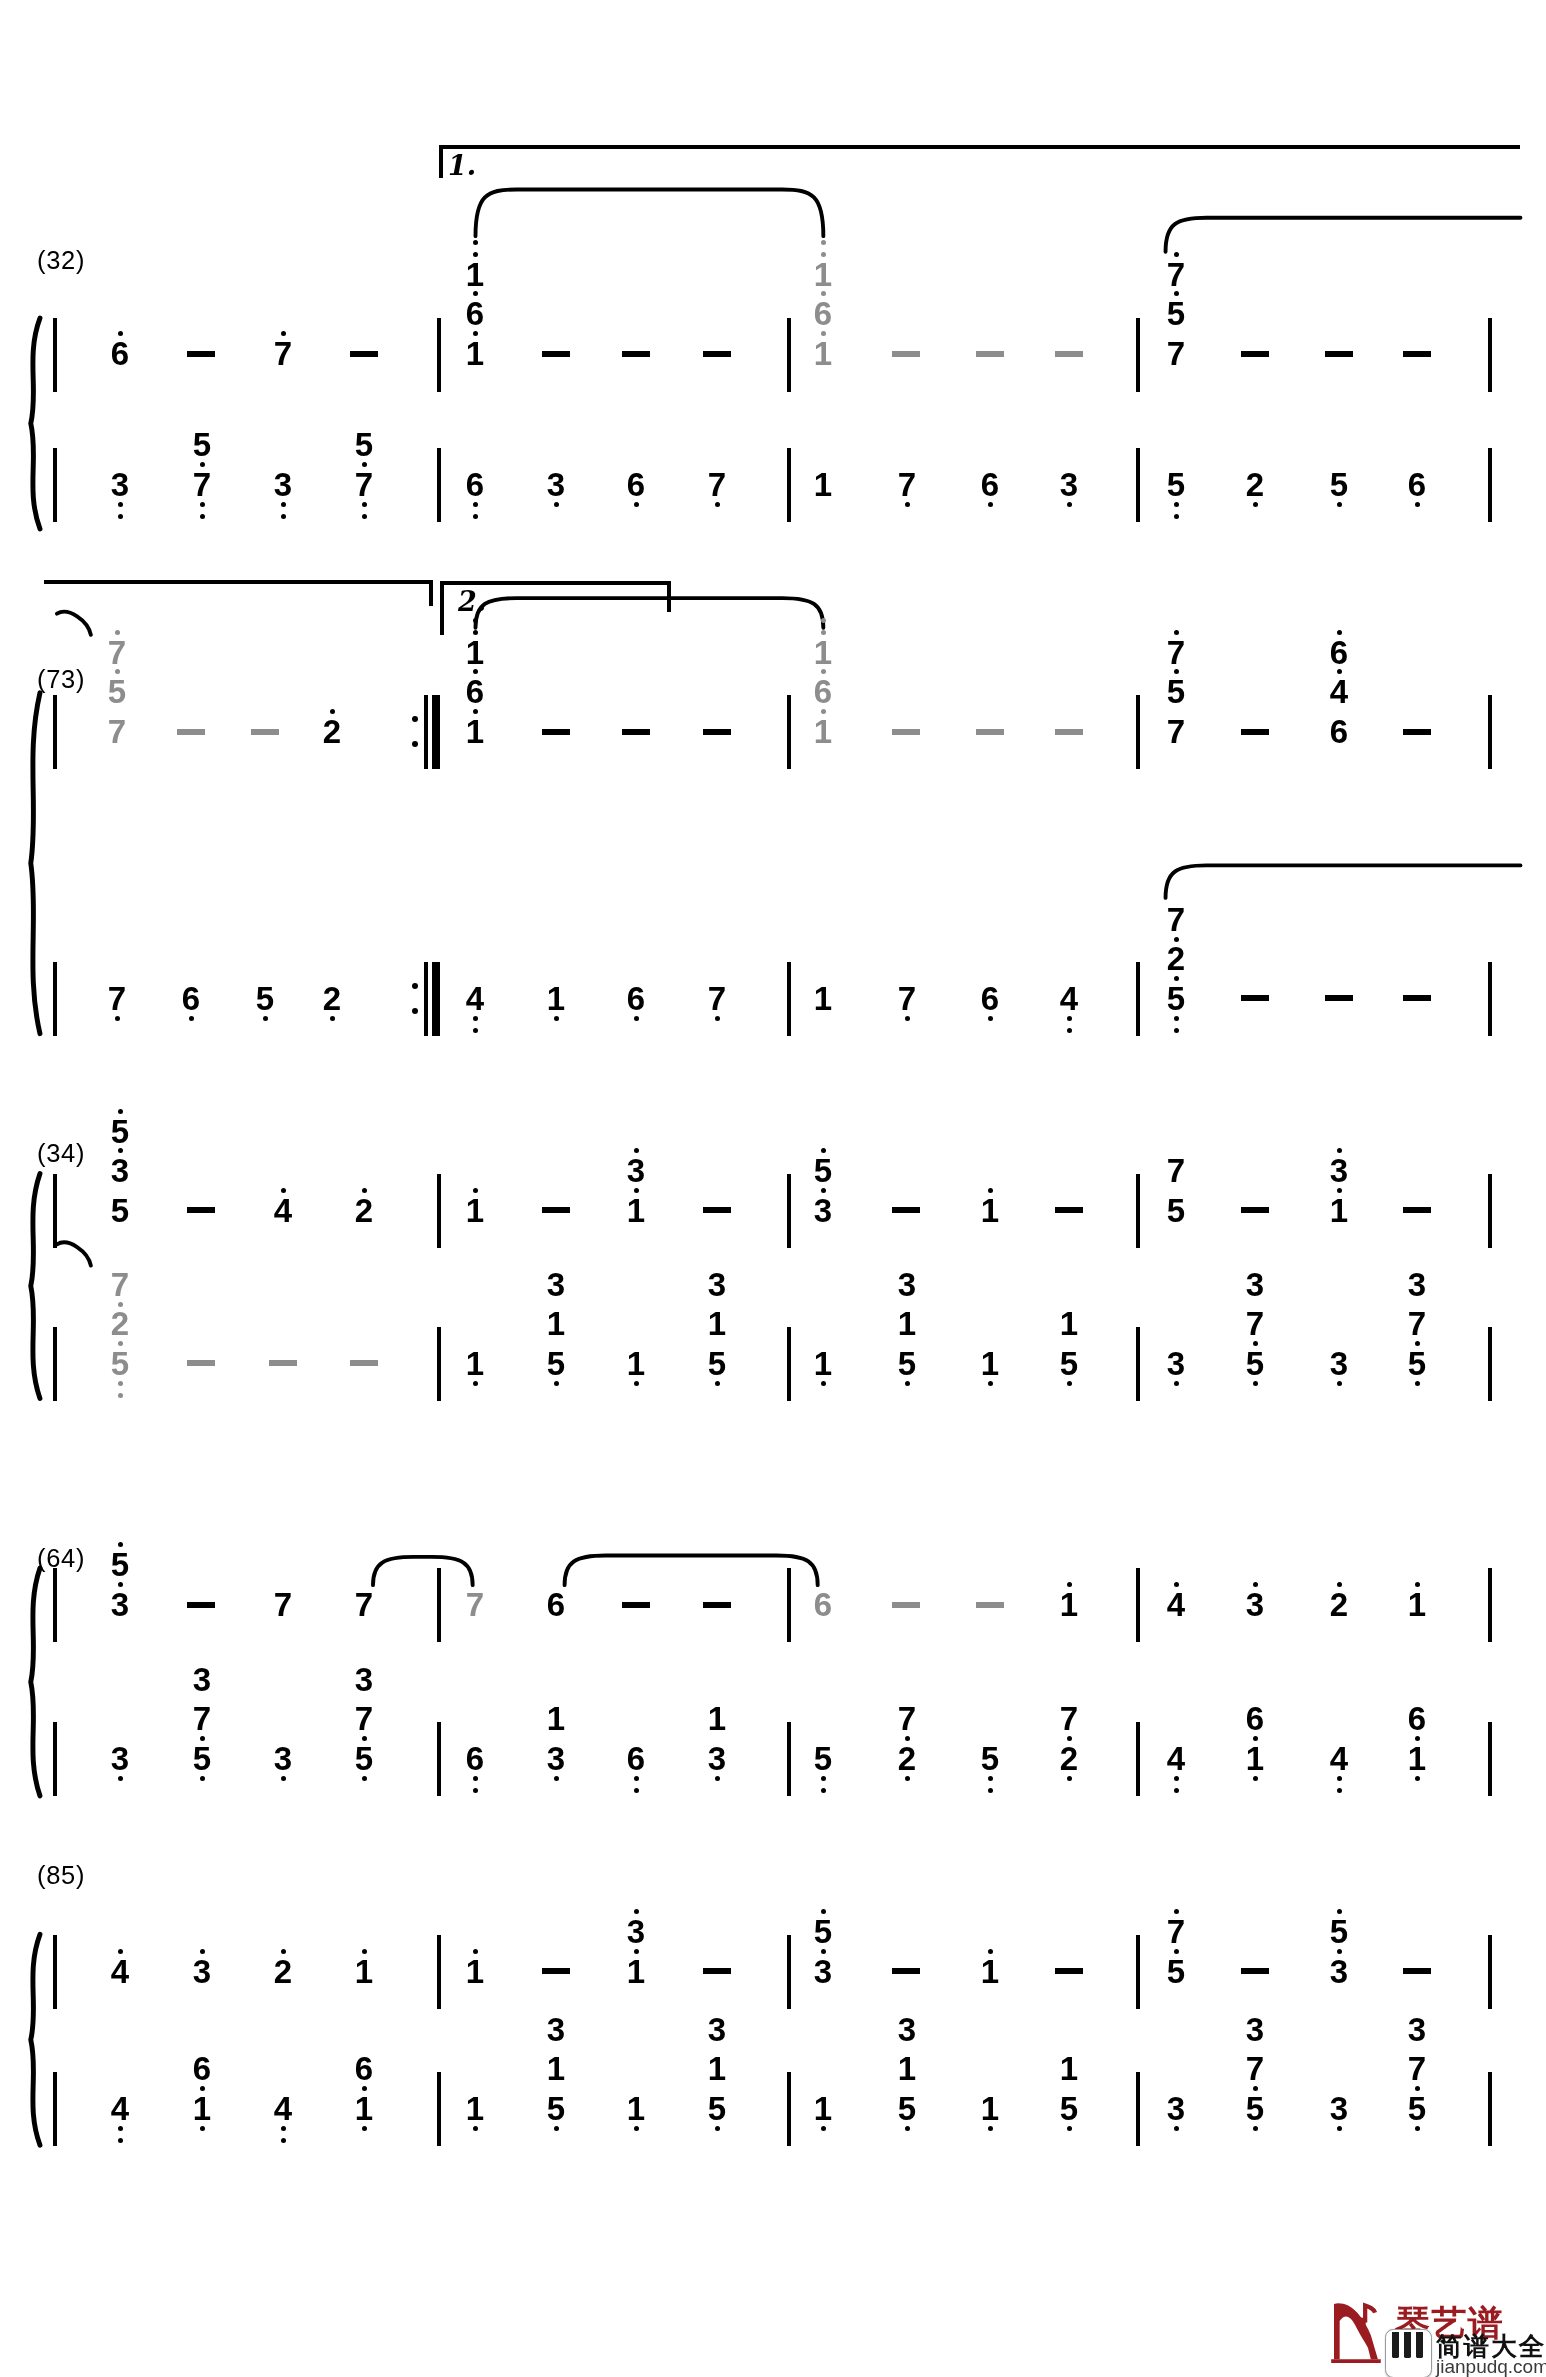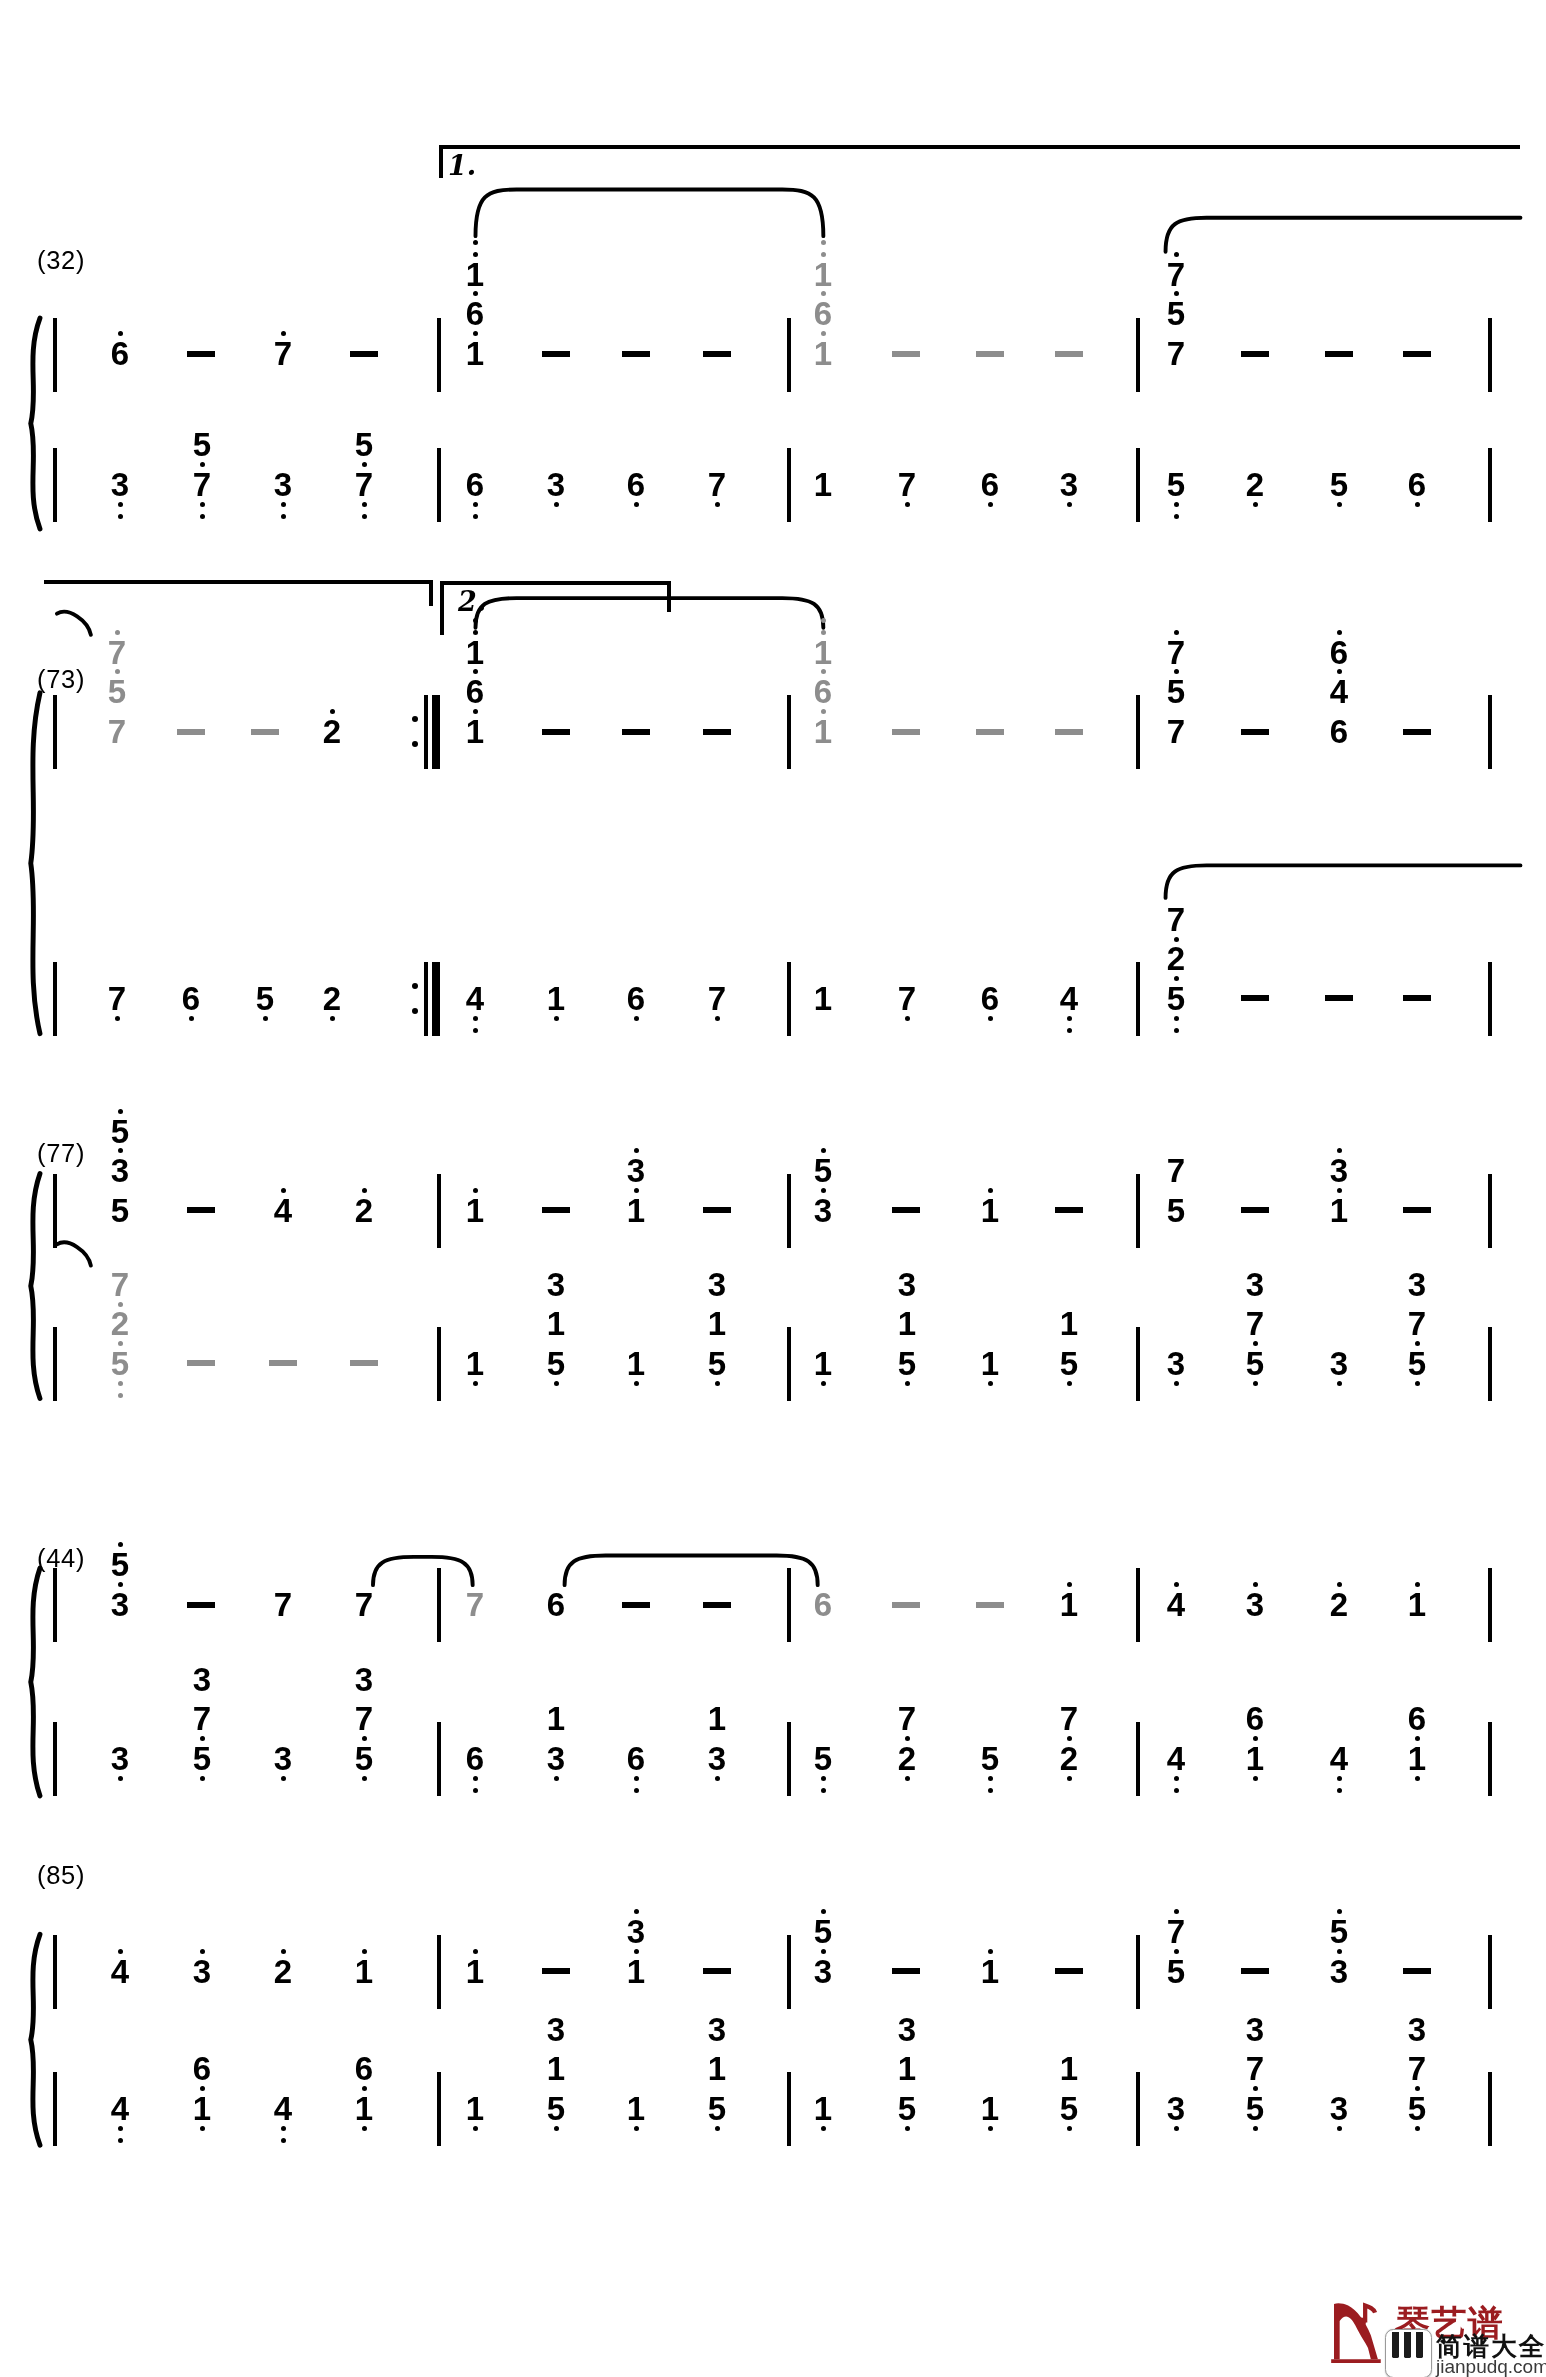--- a/index.html
+++ b/index.html
@@ -448,7 +448,7 @@
       <div class="dash" style="left: 1241px; top: 995px; color: rgb(0, 0, 0);"></div>
       <div class="dash" style="left: 1325px; top: 995px; color: rgb(0, 0, 0);"></div>
       <div class="dash" style="left: 1403px; top: 995px; color: rgb(0, 0, 0);"></div>
-      <div class="syslabel" style="left: 37px; top: 1139px;">(77)</div>
+      <div class="syslabel" style="left: 37px; top: 1139px;">(34)</div>
       <div class="barline" style="left: 53px; top: 1174px; height: 74px;"></div>
       <div class="barline" style="left: 53px; top: 1327px; height: 74px;"></div>
       <div class="barline" style="left: 437px; top: 1174px; height: 74px;"></div>

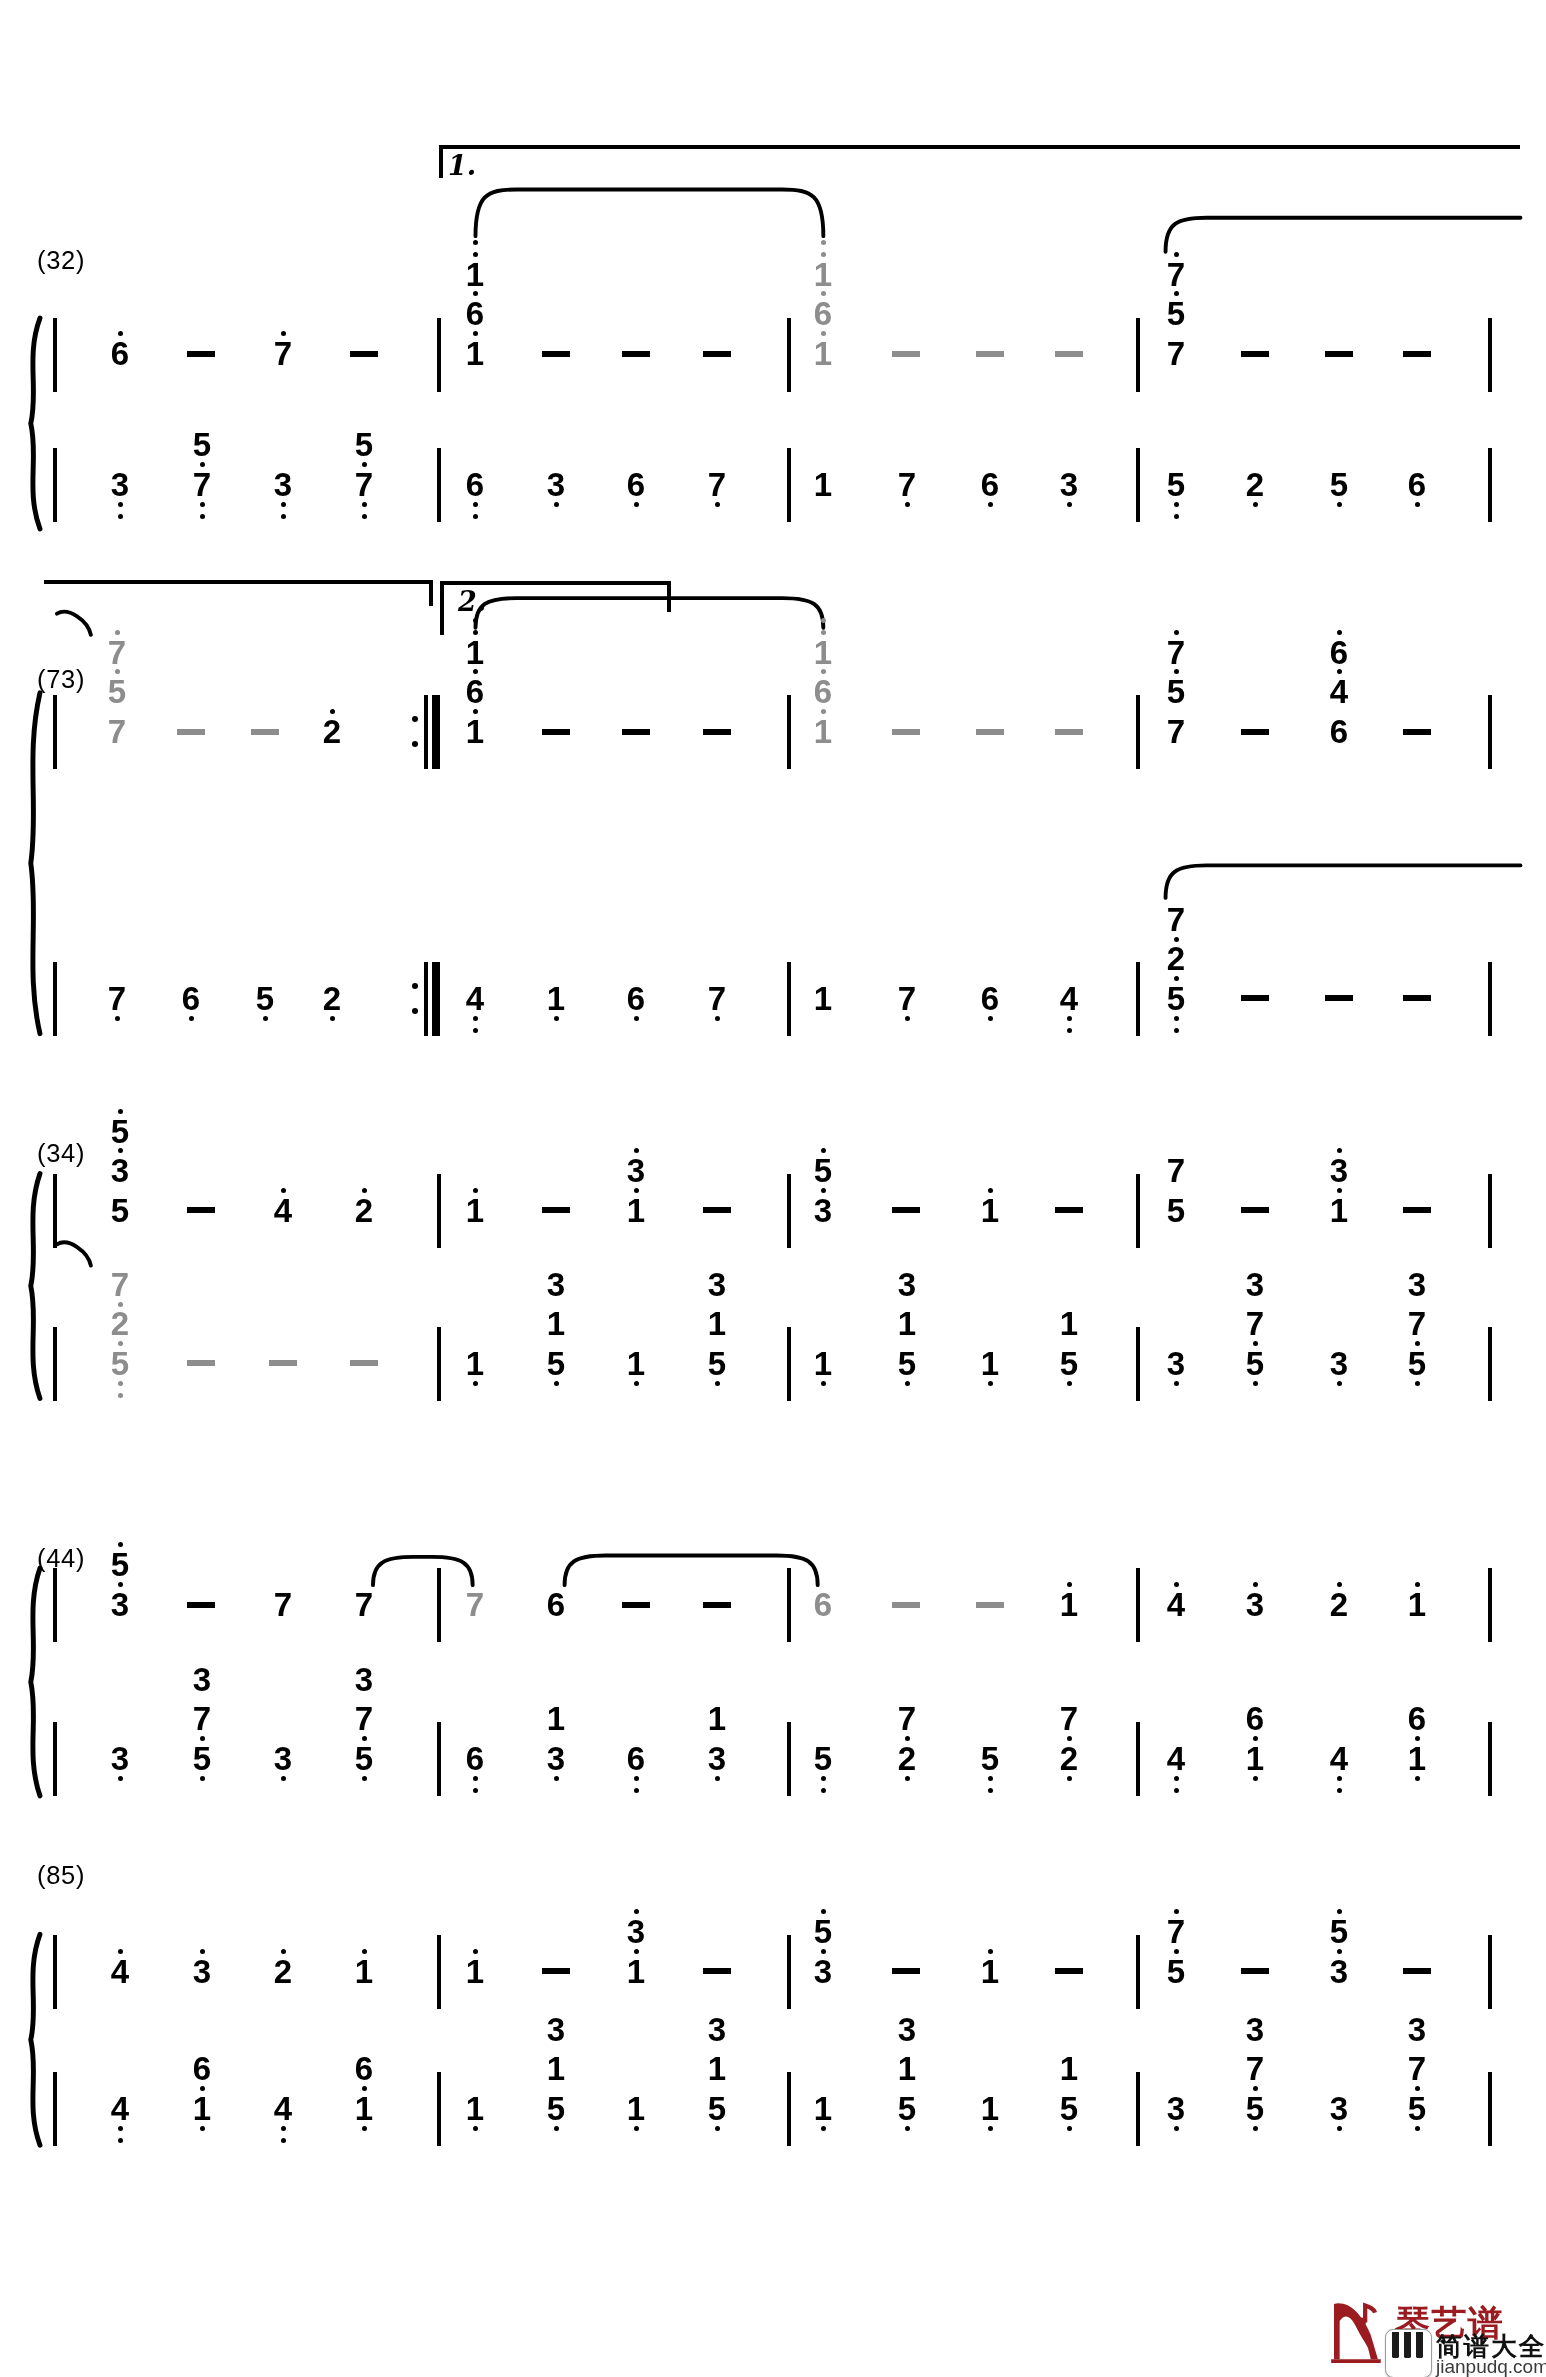--- a/index.html
+++ b/index.html
@@ -666,7 +666,7 @@
           <div class="dot" style="top: 37px;"></div>
         </div>
       </div>
-      <div class="syslabel" style="left: 37px; top: 1544px;">(44)</div>
+      <div class="syslabel" style="left: 37px; top: 1544px;">(64)</div>
       <div class="barline" style="left: 53px; top: 1568px; height: 74px;"></div>
       <div class="barline" style="left: 53px; top: 1722px; height: 74px;"></div>
       <div class="barline" style="left: 437px; top: 1568px; height: 74px;"></div>

